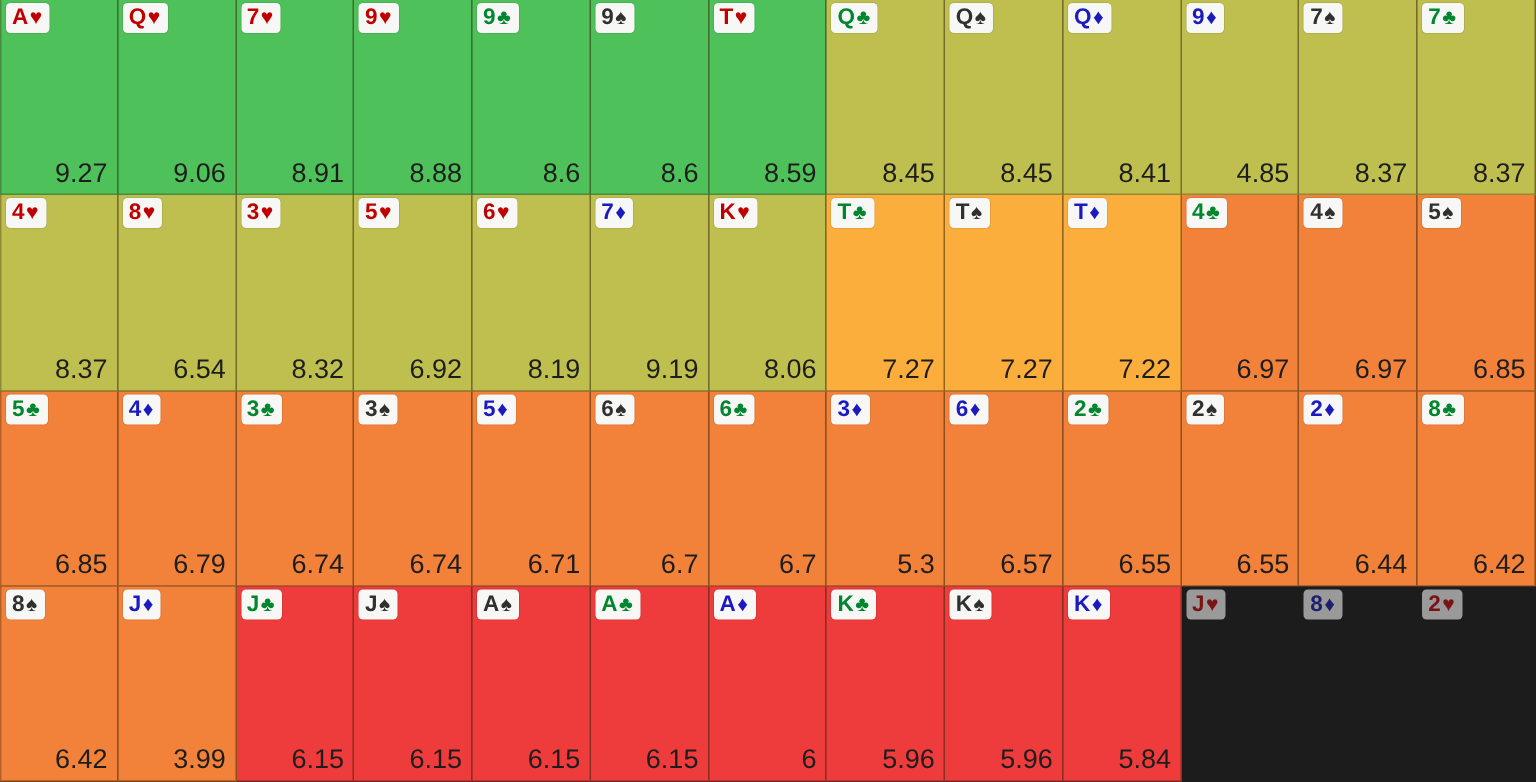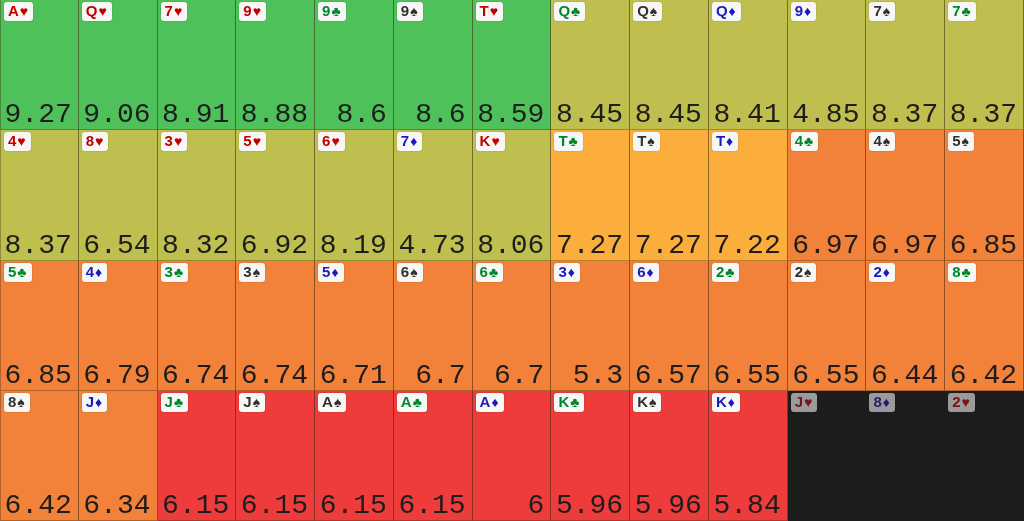--- a/index.html
+++ b/index.html
@@ -74,10 +74,10 @@
     position: absolute;
     right: 6px;
     bottom: 2px;
-    font-size: 28px;
+    font-size: 18px;
     color: #1d1d1d;
     line-height: 24px;
-    font-family: Liberation Mono, monospace;
+    font-family: Liberation Sans, sans-serif;
   }
 </style>
 </head>

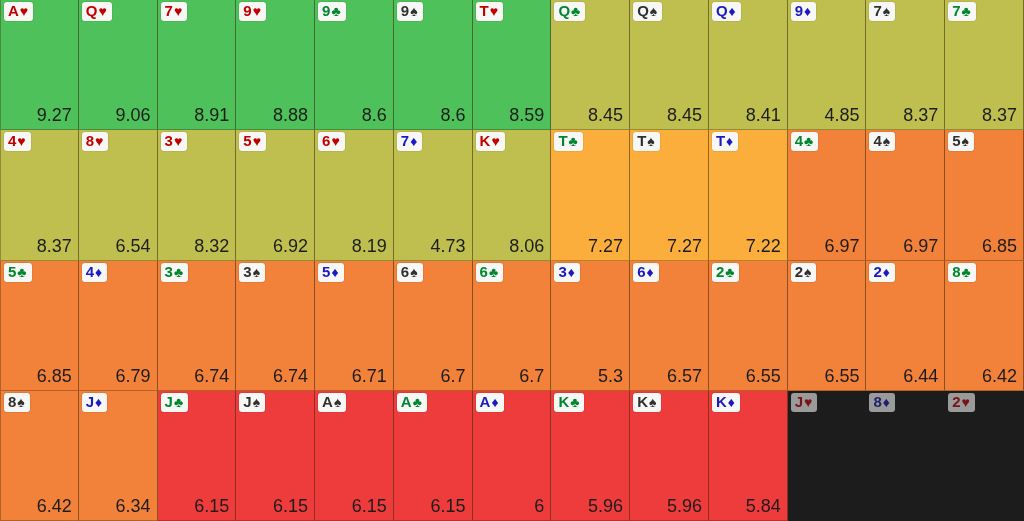--- a/index.html
+++ b/index.html
@@ -158,7 +158,7 @@
     </div>
     <div class="cell" style="background: rgb(191, 191, 79);">
       <div class="badge"><span class="rank s-d">7</span><span class="suit s-d">♦</span></div>
-      <div class="score">4.73</div>
+      <div class="score">9.19</div>
     </div>
     <div class="cell" style="background: rgb(191, 191, 79);">
       <div class="badge"><span class="rank s-h">K</span><span class="suit s-h">♥</span></div>

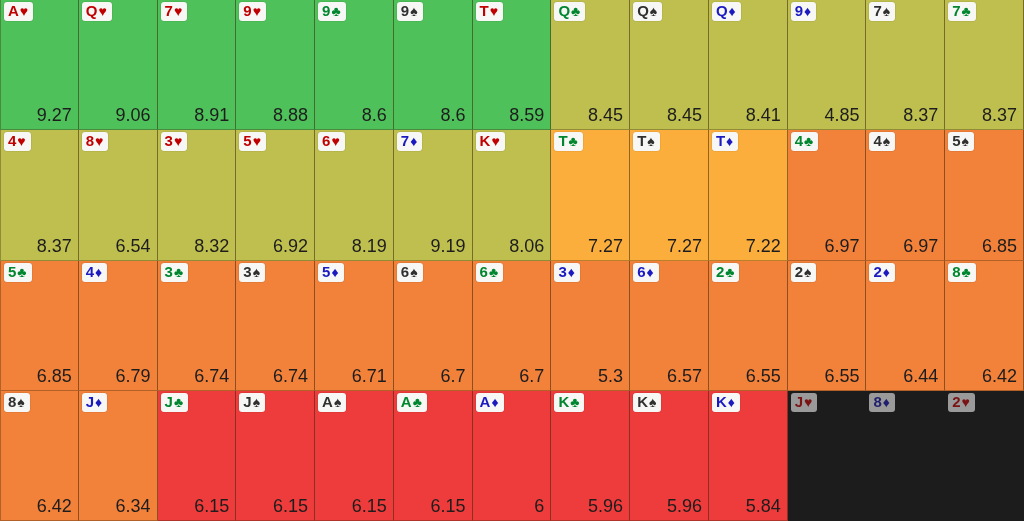--- a/index.html
+++ b/index.html
@@ -246,7 +246,7 @@
     </div>
     <div class="cell" style="background: rgb(242, 129, 58);">
       <div class="badge"><span class="rank s-d">J</span><span class="suit s-d">♦</span></div>
-      <div class="score">6.34</div>
+      <div class="score">3.99</div>
     </div>
     <div class="cell" style="background: rgb(238, 59, 59);">
       <div class="badge"><span class="rank s-c">J</span><span class="suit s-c">♣</span></div>

